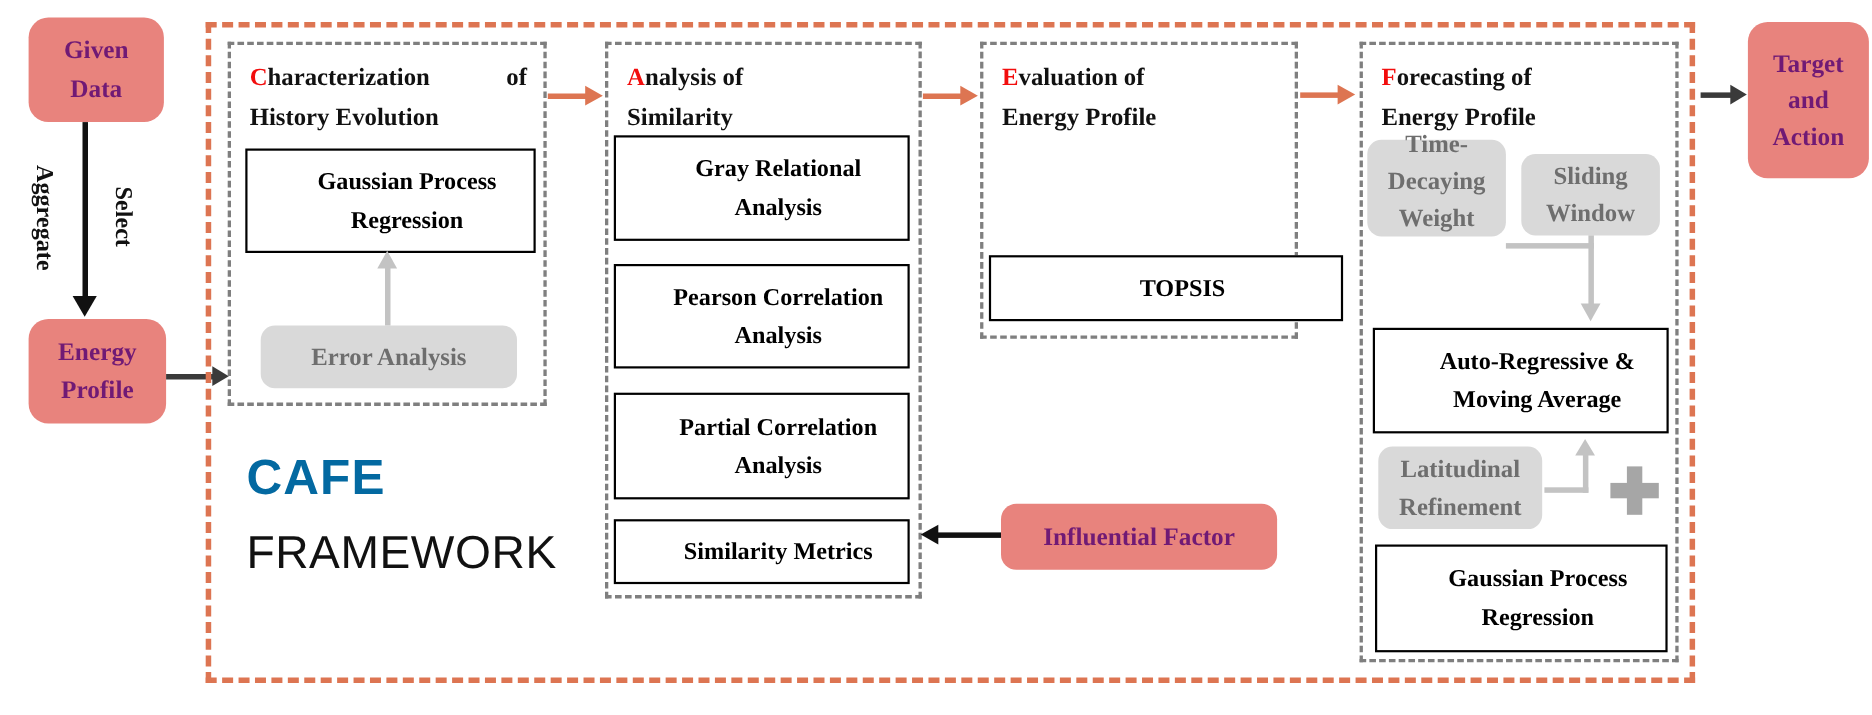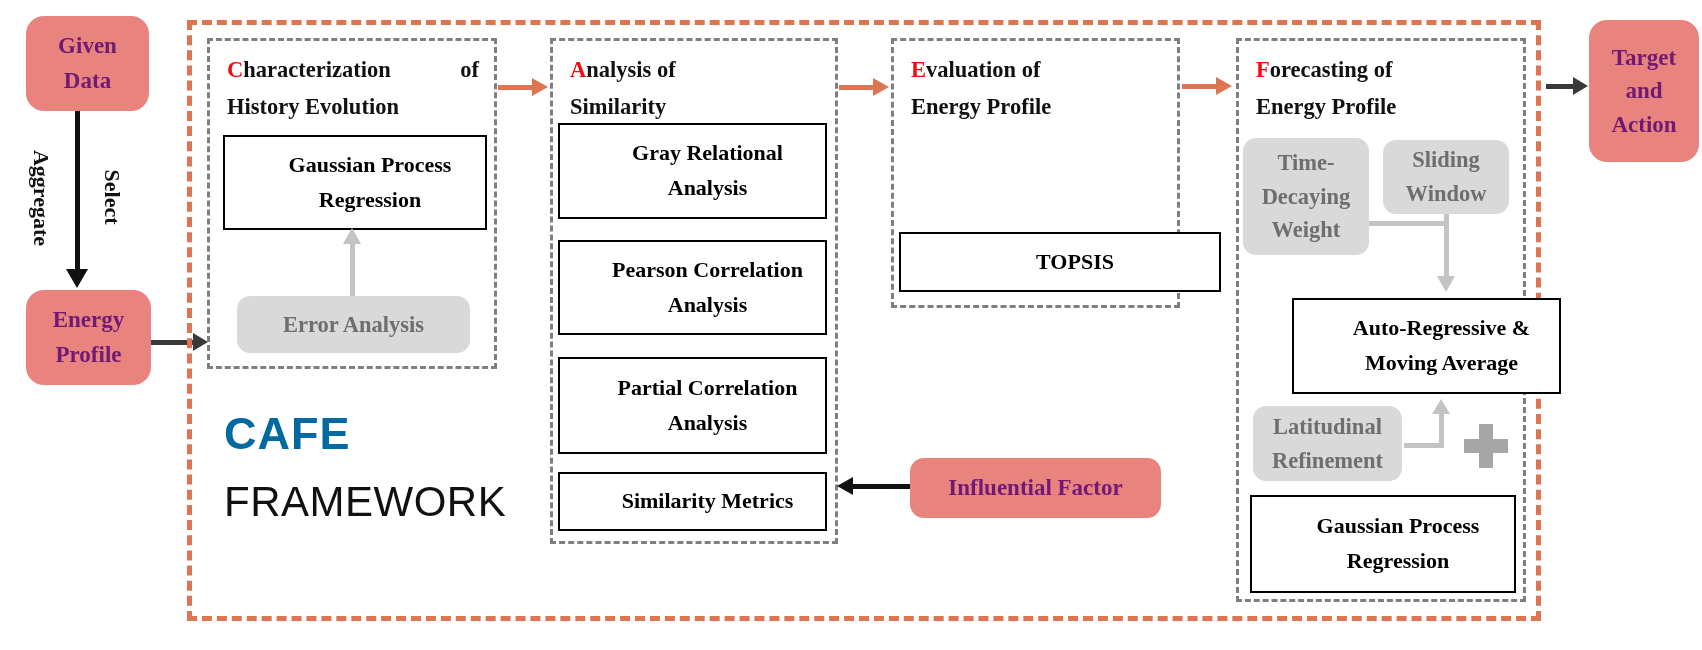--- a/index.html
+++ b/index.html
@@ -154,7 +154,7 @@
     </div>
   </div>
 
-  <div class="gbox" style="left:1243px;top:138px;width:126px;height:117px;">
+  <div class="gbox" style="left:1243px;top:127px;width:126px;height:88px;justify-content:flex-end;">
     <span>Time-</span>
     <span>Decaying</span>
     <span>Weight</span>

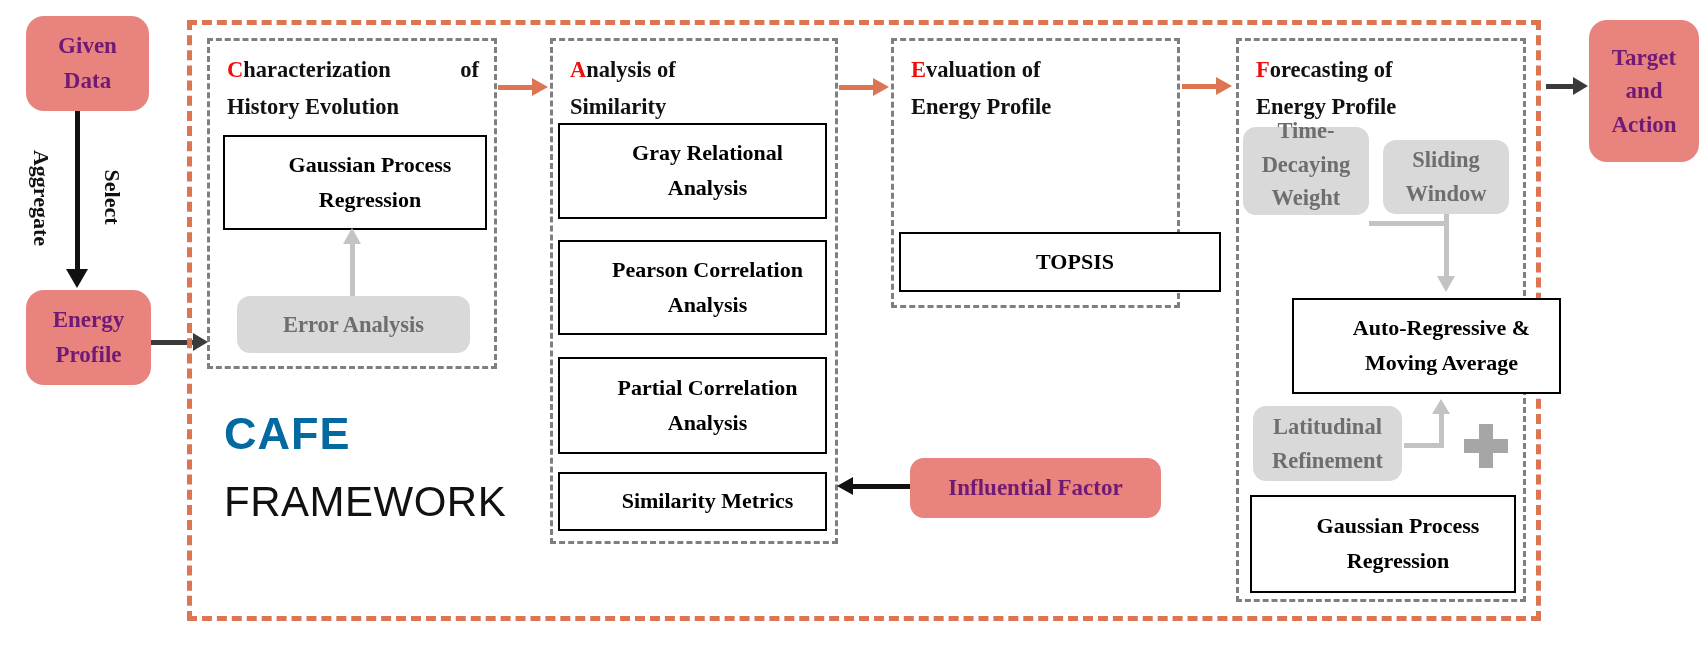--- a/index.html
+++ b/index.html
@@ -169,7 +169,7 @@
   <div class="shaft" style="left:1444px;top:214px;width:5px;height:64px;background:#C3C3C3;"></div>
   <div class="tri" style="left:1437px;top:276px;border-left:9.5px solid transparent;border-right:9.5px solid transparent;border-top:16px solid #C3C3C3;"></div>
 
-  <div class="pbox" style="left:1248px;top:298px;width:269px;height:96px;margin-left:44px;">
+  <div class="pbox" style="left:1248px;top:298px;width:269px;height:96px;">
     <span>Auto-Regressive &amp;</span>
     <span>Moving Average</span>
   </div>

